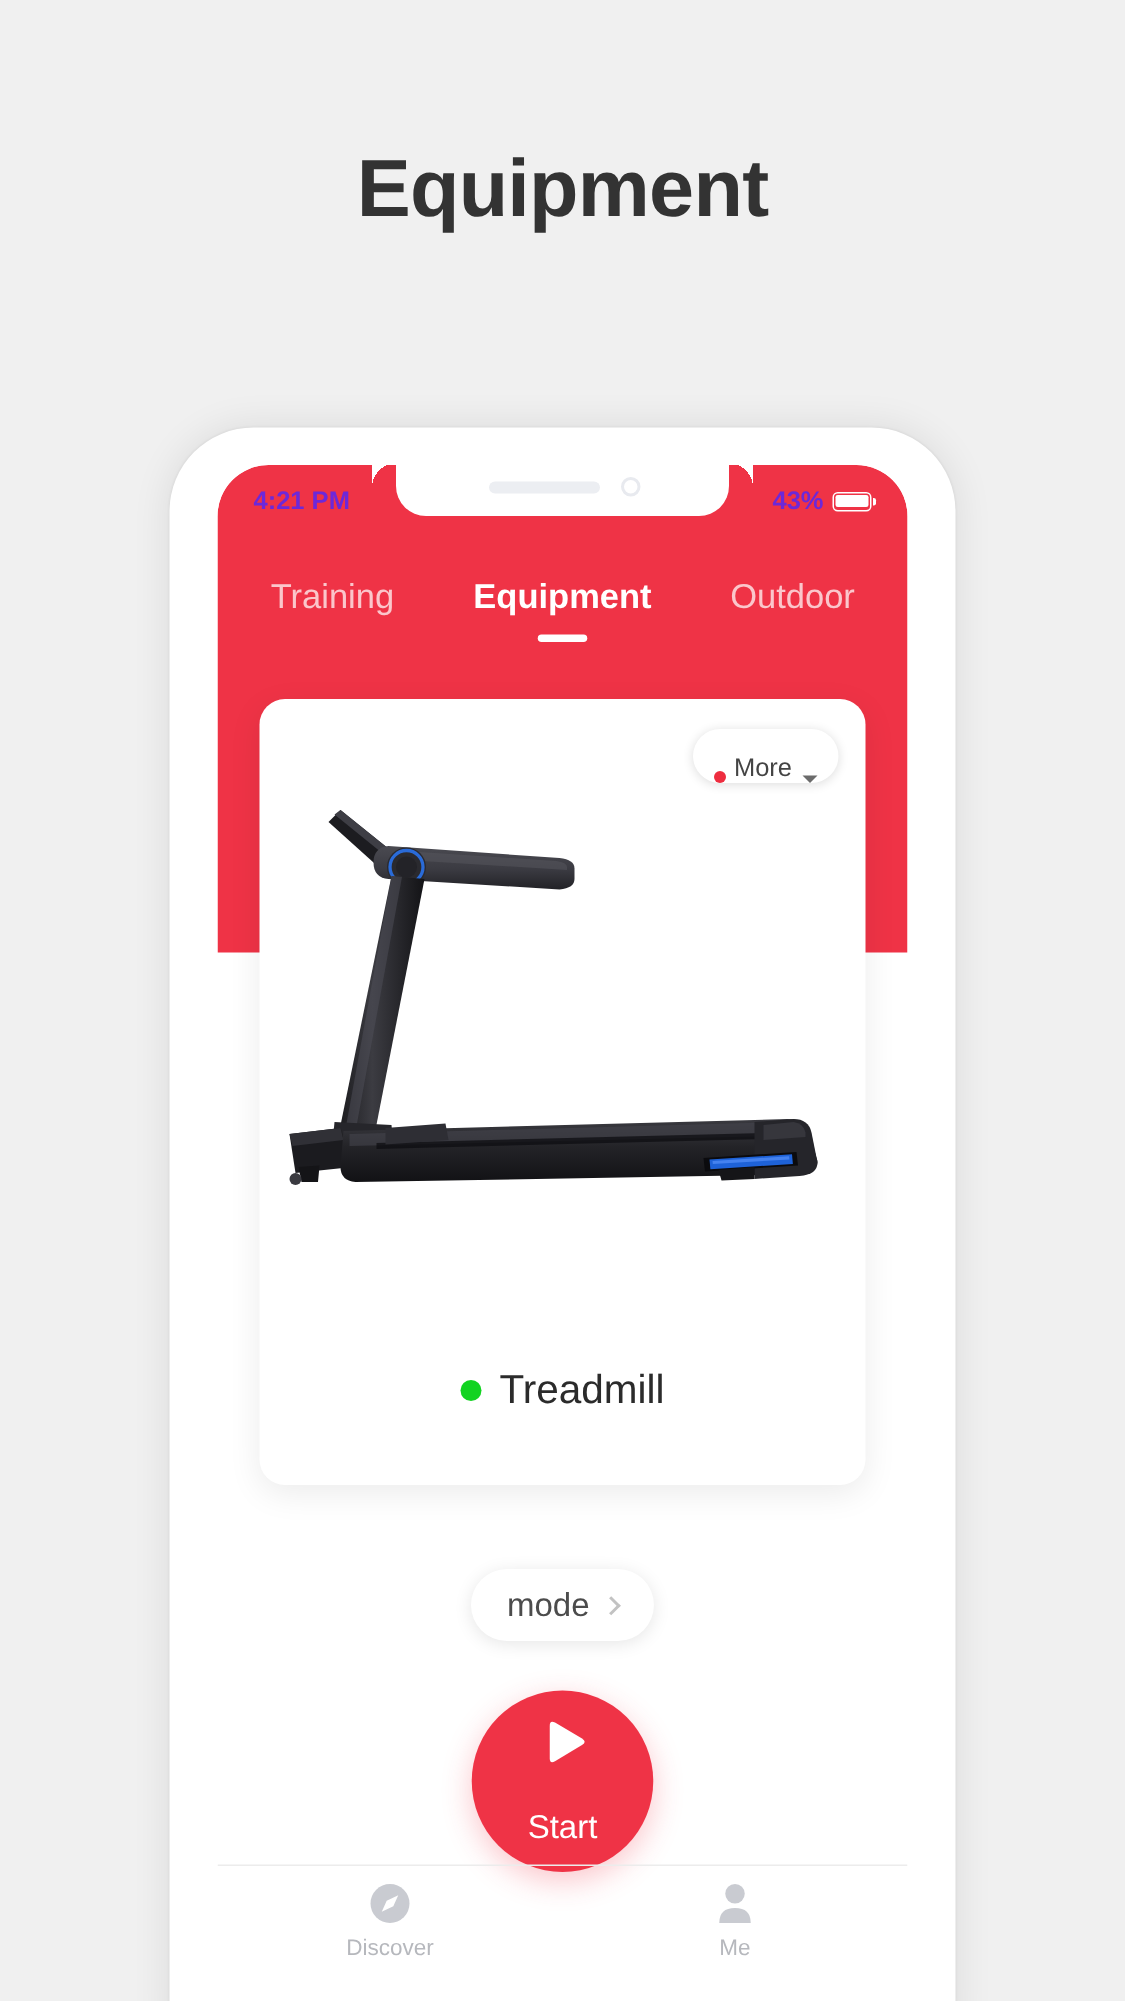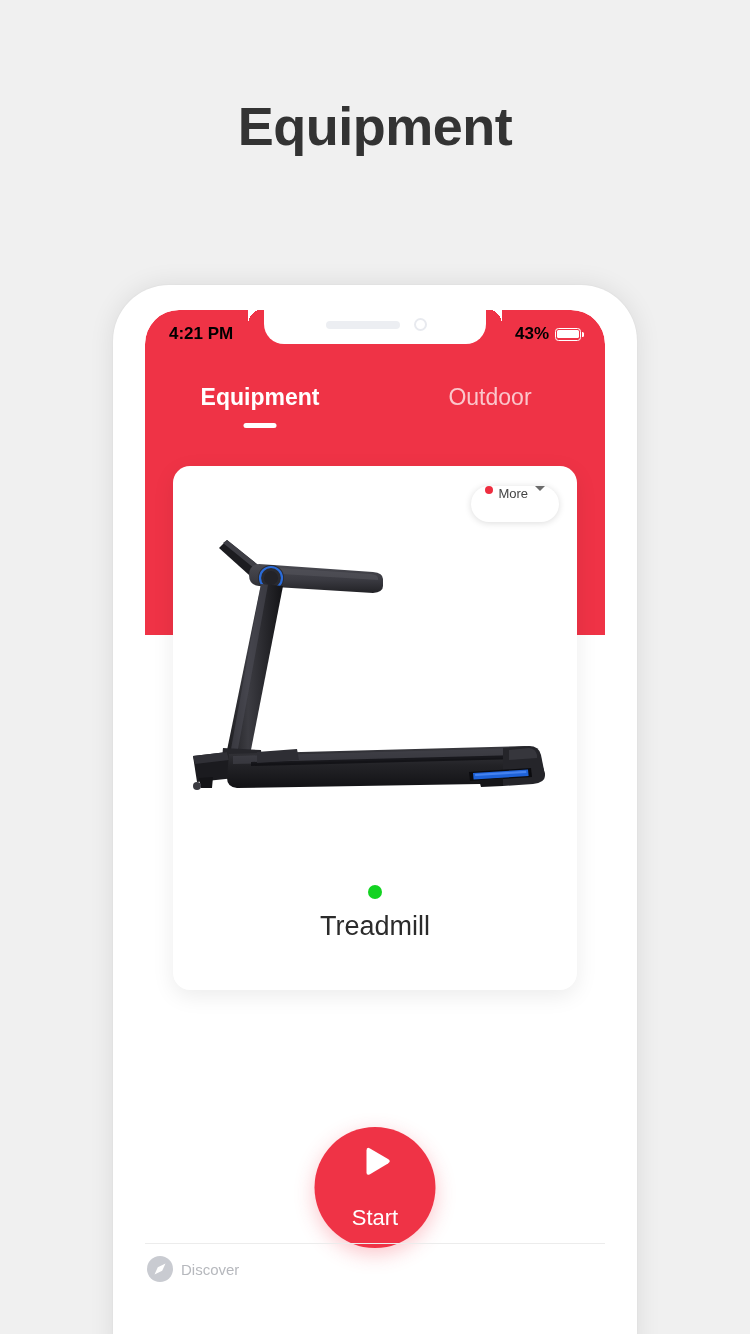--- a/index.html
+++ b/index.html
@@ -123,7 +123,7 @@
     align-items: center;
     justify-content: space-between;
     padding: 0 24px;
-    color: #000000;
+    color: #6d28d9;
     font-size: 17px;
     font-weight: bold;
     z-index: 4;

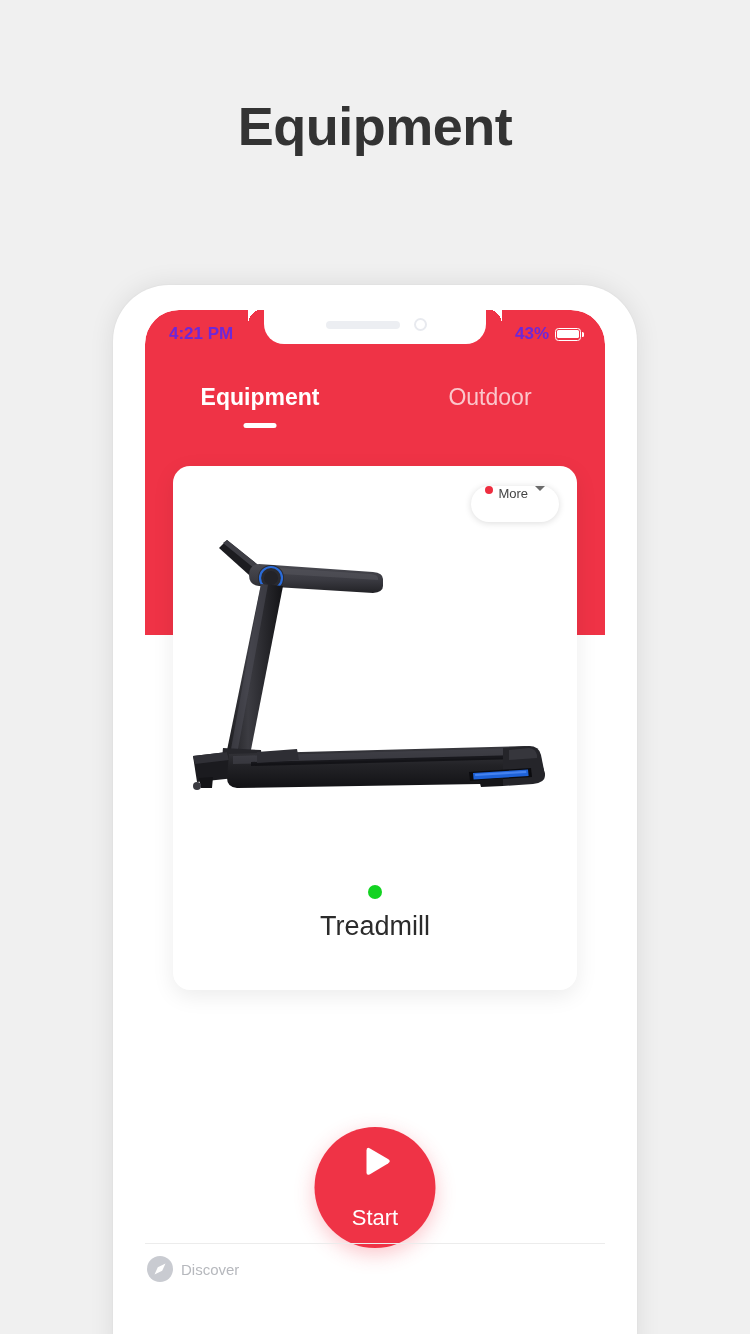--- a/index.html
+++ b/index.html
@@ -359,6 +359,7 @@
     </div>
 
     <div class="tabs">
+      <div class="tab">Training</div>
       <div class="tab active">Equipment</div>
       <div class="tab">Outdoor</div>
     </div>

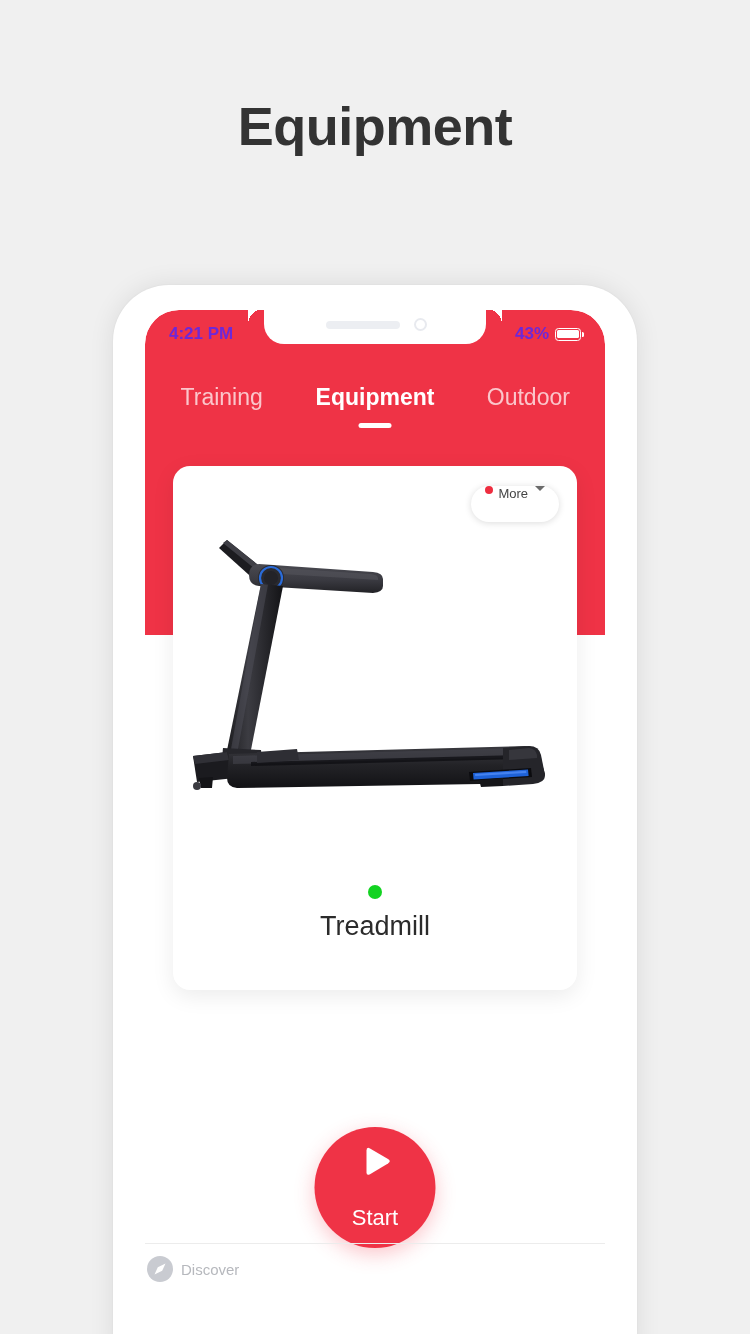--- a/index.html
+++ b/index.html
@@ -207,9 +207,9 @@
     background: #ffffff;
     box-shadow: 0 1px 7px rgba(0,0,0,0.14);
     display: flex;
-    align-items: flex-start;
+    align-items: flex-end;
     gap: 5px;
-    font-size: 13px;
+    font-size: 17px;
     color: #444444;
     cursor: pointer;
   }

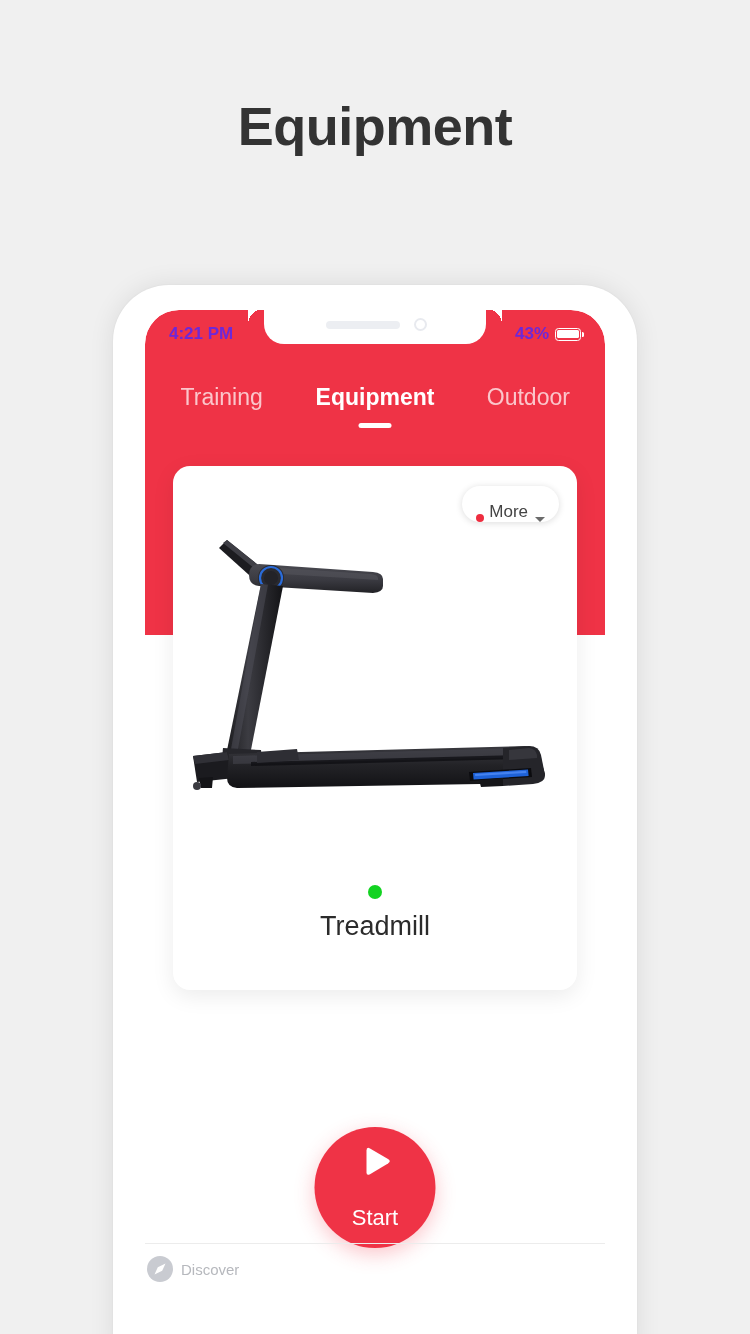--- a/index.html
+++ b/index.html
@@ -244,7 +244,6 @@
     align-items: center;
     justify-content: center;
     gap: 12px;
-    flex-direction: column;
   }
   .status-dot {
     width: 14px; height: 14px;

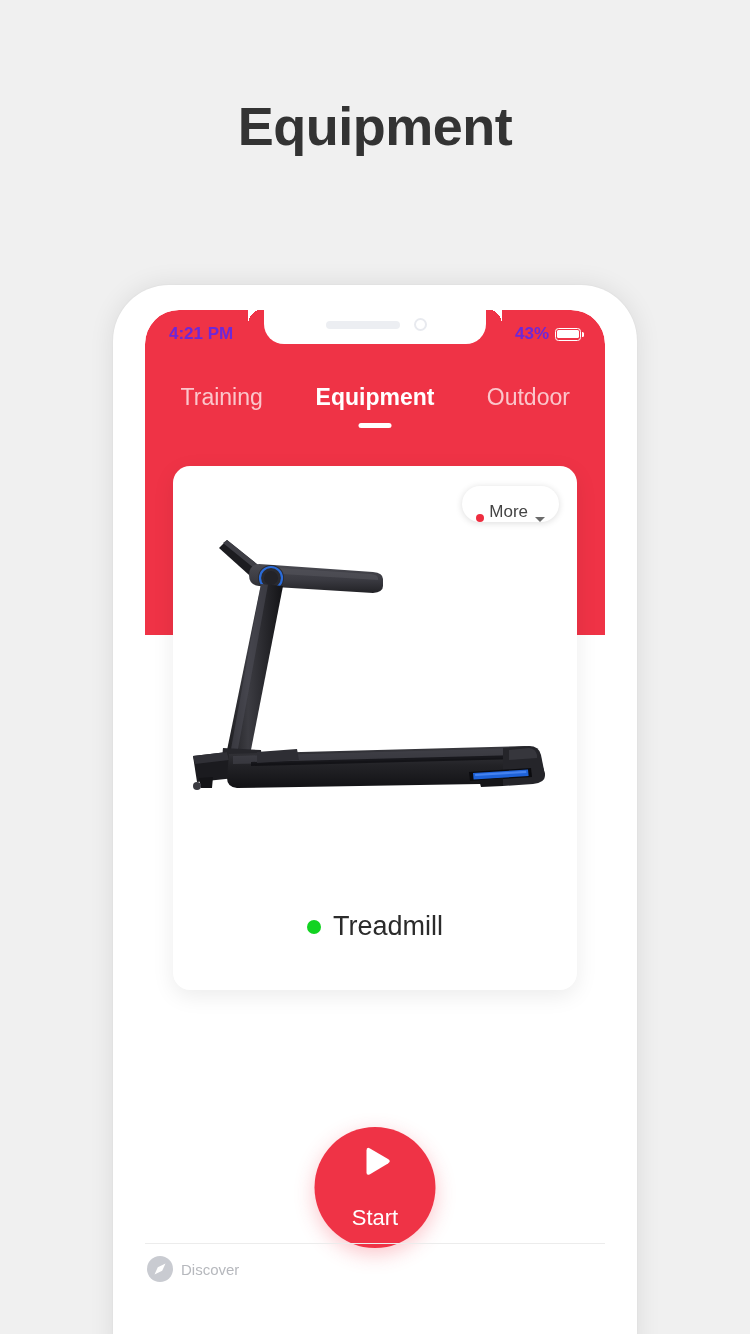--- a/index.html
+++ b/index.html
@@ -441,6 +441,10 @@
       </div>
     </div>
 
+    <div class="mode-pill">
+      <span class="mode-label">mode</span>
+      <span class="chev-right"></span>
+    </div>
 
     <div class="start-btn">
       <svg class="play-tri" width="36" height="34" viewBox="0 0 36 34">

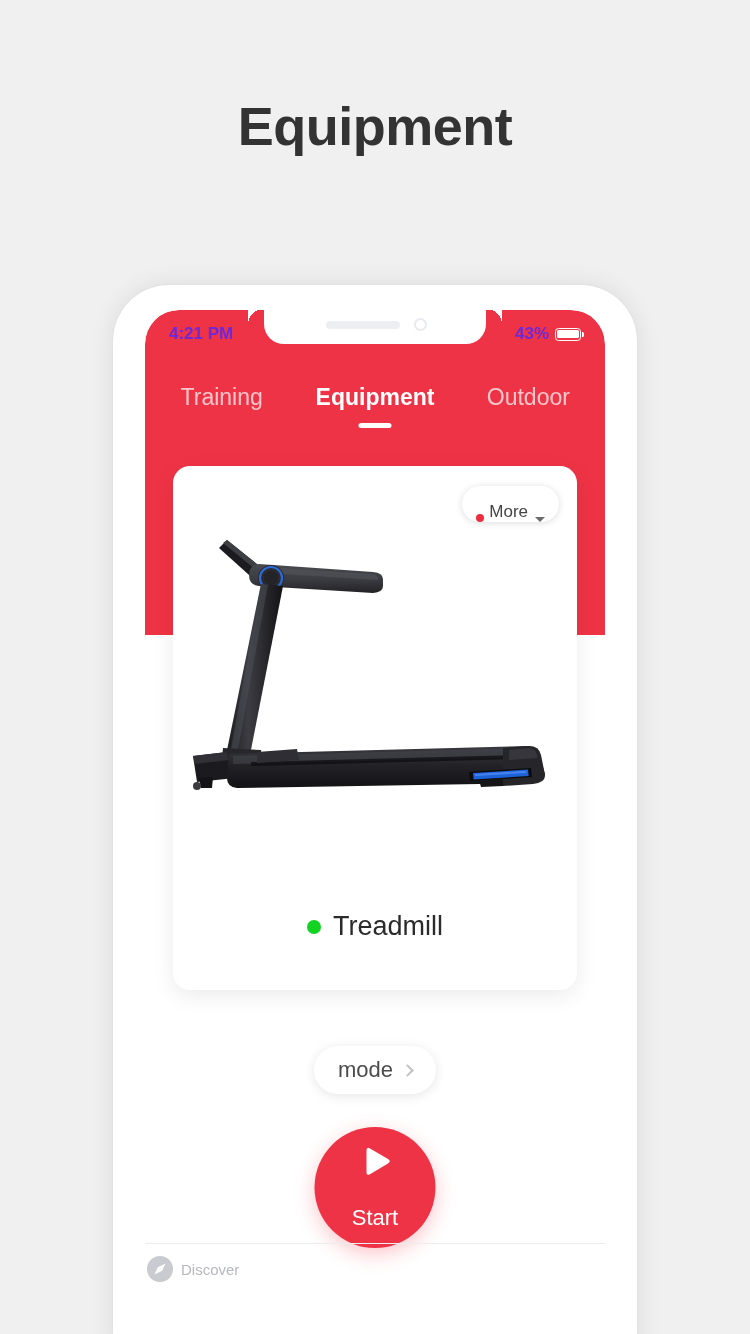--- a/index.html
+++ b/index.html
@@ -320,7 +320,7 @@
   .nav-item {
     flex: 1;
     display: flex;
-    flex-direction: row;
+    flex-direction: column;
     align-items: center;
     gap: 6px;
     cursor: pointer;

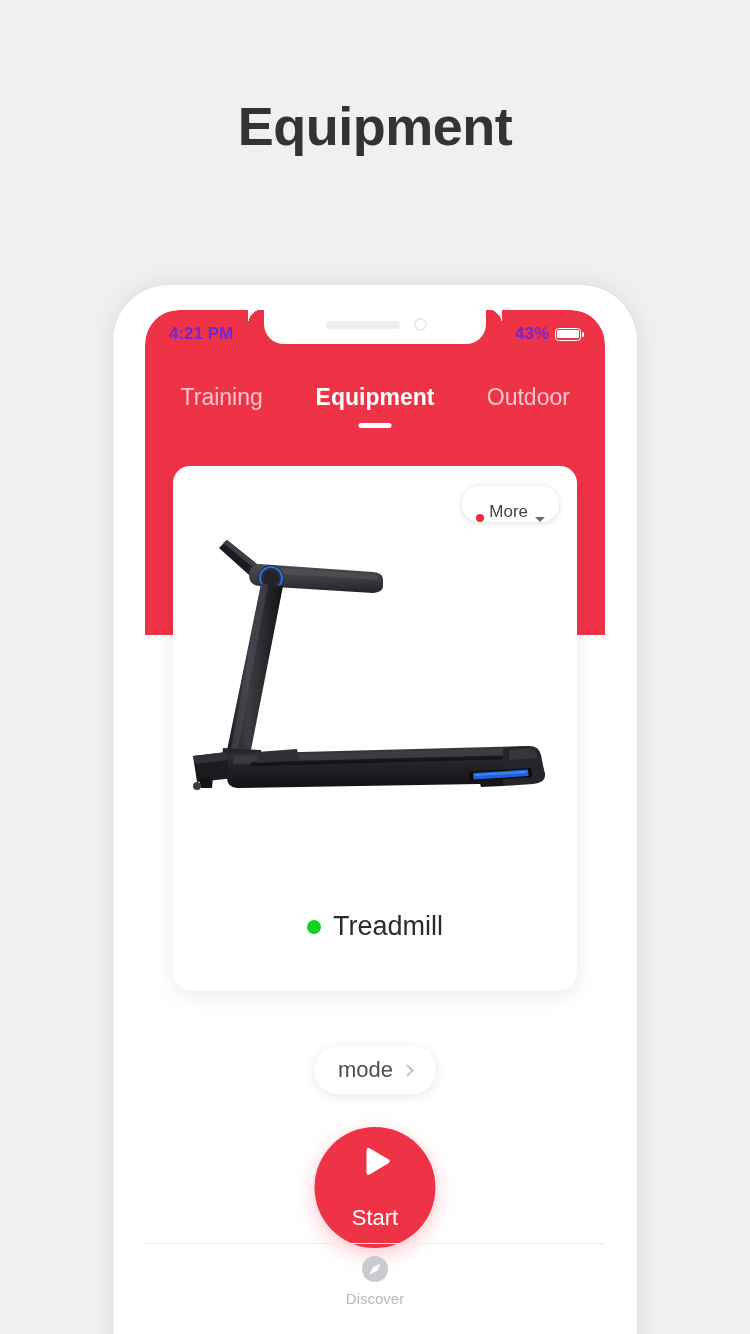--- a/index.html
+++ b/index.html
@@ -464,6 +464,13 @@
       </div>
 
 
+      <div class="nav-item">
+        <svg width="28" height="30" viewBox="0 0 28 30">
+          <circle cx="14" cy="8.5" r="6.5" fill="#c9cbd1"></circle>
+          <path d="M3.5 28 Q3.5 18 14 18 Q24.5 18 24.5 28 Z" fill="#c9cbd1"></path>
+        </svg>
+        <span class="nav-label">Me</span>
+      </div>
     </div>
 
   </div>

